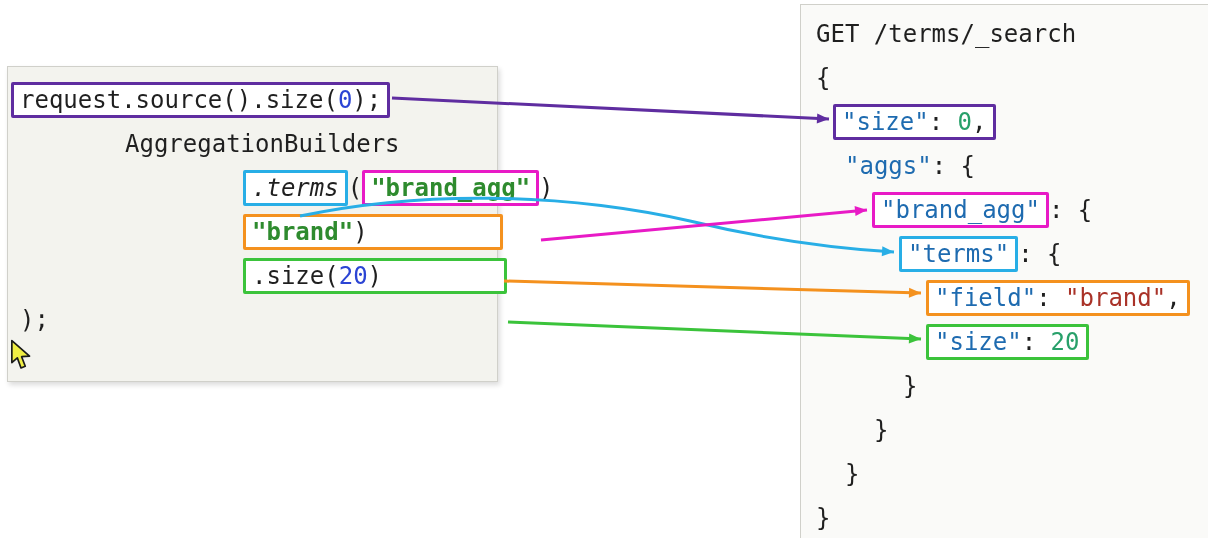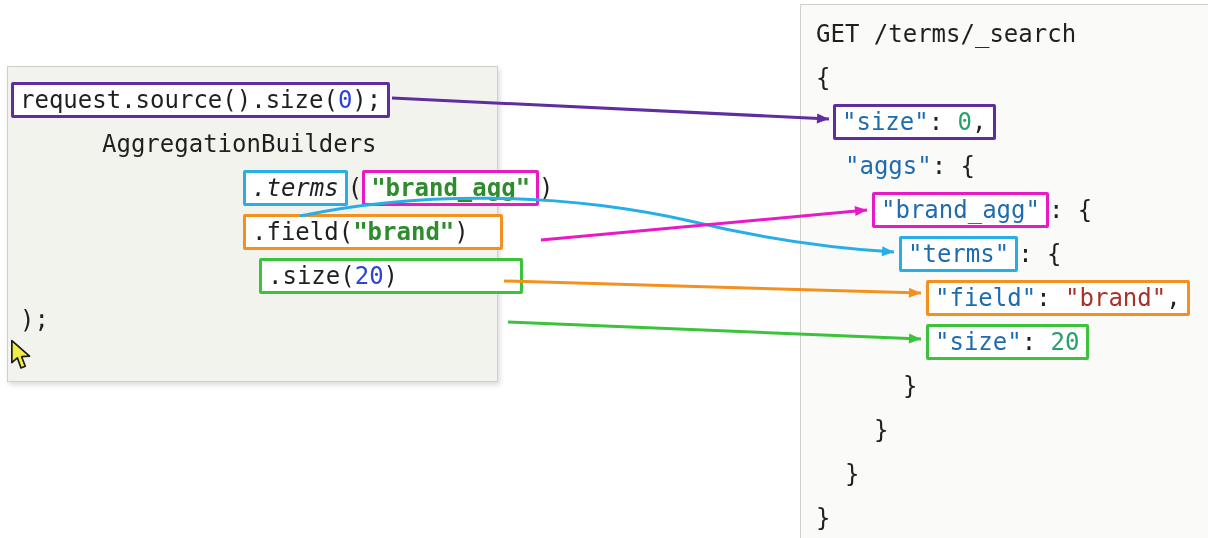--- a/index.html
+++ b/index.html
@@ -38,7 +38,7 @@
   .w-orange{min-width:260px;}
   .w-green{min-width:264px;margin-left:16px;}
   
-  .ind-agg{margin-left:82px;}
+  .ind-agg{margin-left:105px;}
   .ind-chain{margin-left:223px;}
   .box-l1{margin-left:-9px;}
   .r-ind-1{margin-left:29px;}

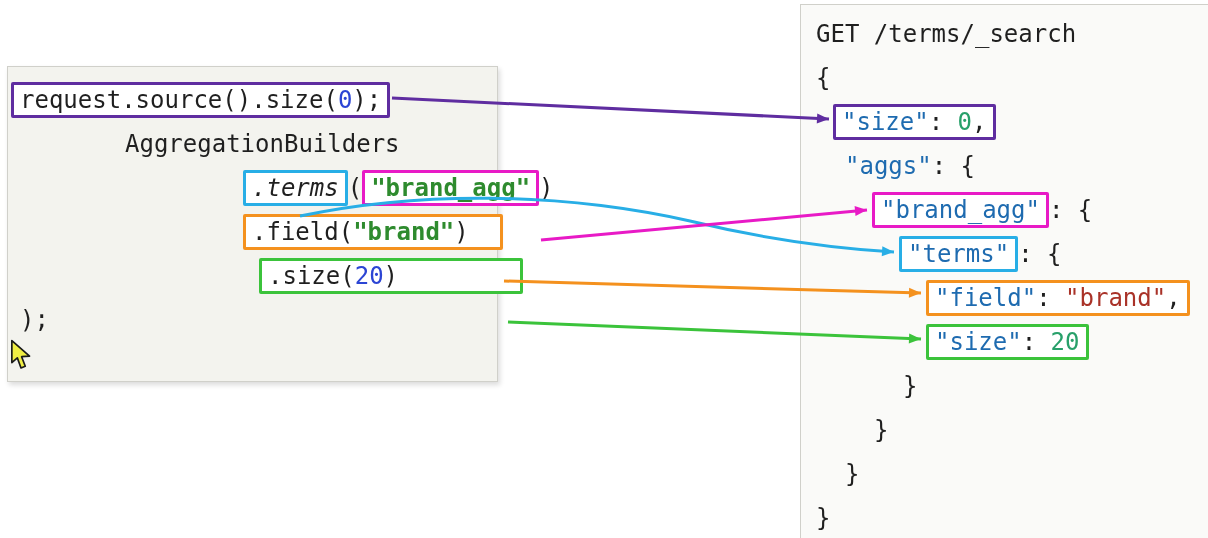--- a/index.html
+++ b/index.html
@@ -75,7 +75,7 @@
       <span class="hl hl-cyan"><span class="t t-italic">.terms</span></span><span class="t">(</span><span class="hl hl-magenta"><span class="t-strj">"brand_agg"</span></span><span class="t">)</span>
     </div>
     <div class="line ind-chain">
-      <span class="hl hl-orange w-orange"><span class="t">.field(</span><span class="t-strj">"brand"</span><span class="t">)</span></span>
+      <span class="hl hl-orange w-orange"><span class="t-strj">"brand"</span><span class="t">)</span></span>
     </div>
     <div class="line ind-chain">
       <span class="hl hl-green w-green"><span class="t">.size(</span><span class="t-numj">20</span><span class="t">)</span></span>

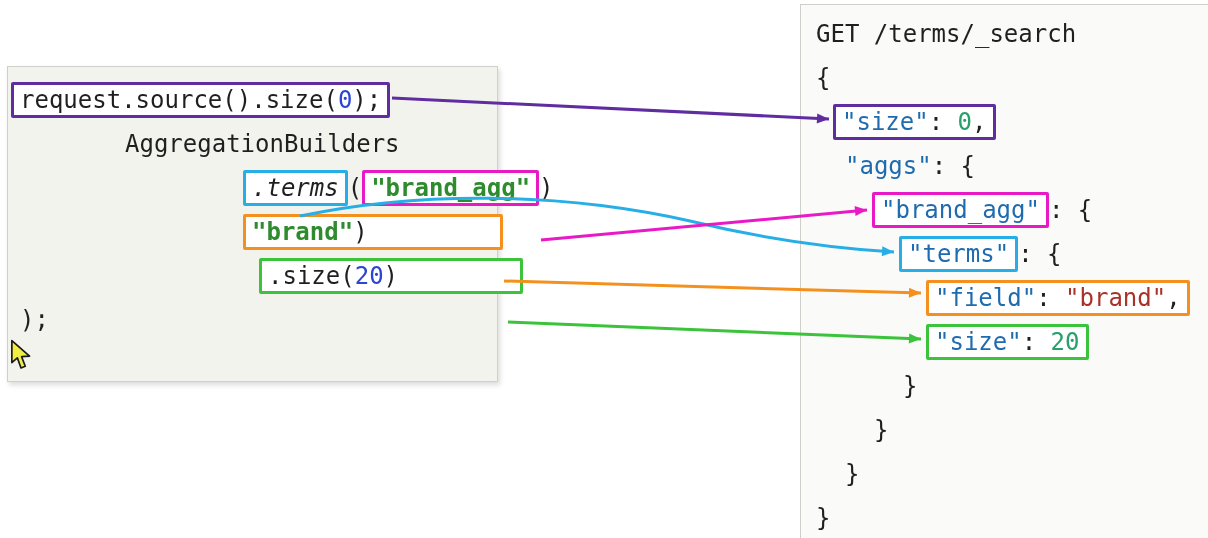--- a/index.html
+++ b/index.html
@@ -36,7 +36,7 @@
   .hl-orange{border-color:var(--orange,#f4911e);}
   .hl-green{border-color:var(--green,#3bc33b);}
   .w-orange{min-width:260px;}
-  .w-green{min-width:264px;margin-left:16px;}
+  .w-green{min-width:264px;}
   
   .ind-agg{margin-left:105px;}
   .ind-chain{margin-left:223px;}

